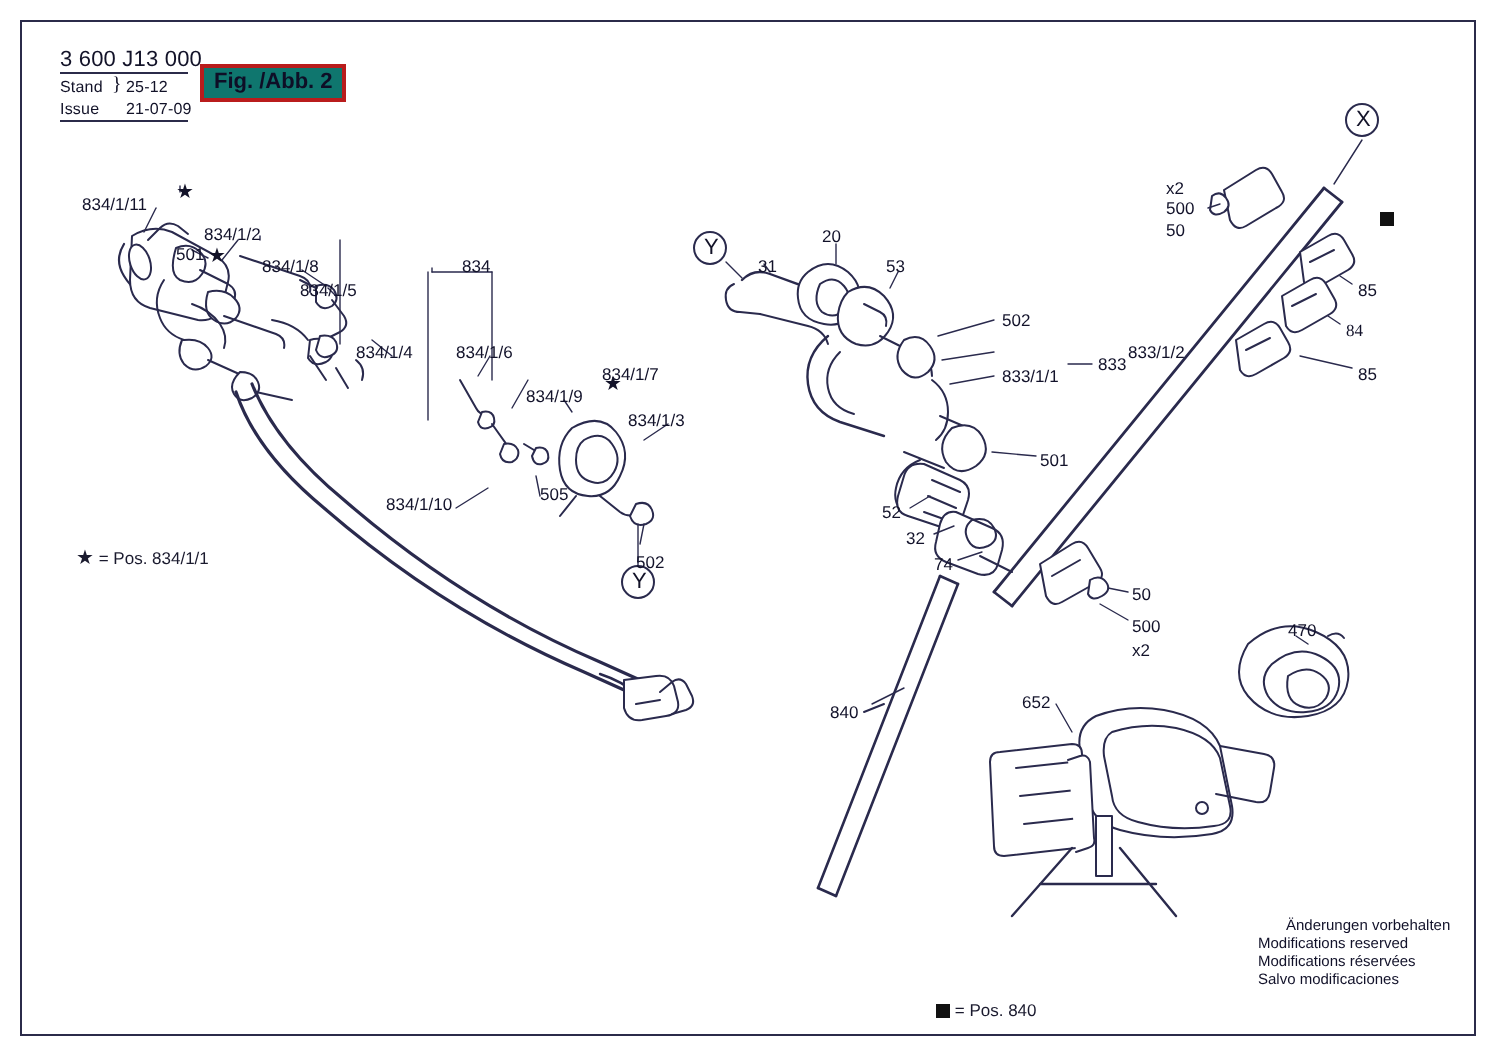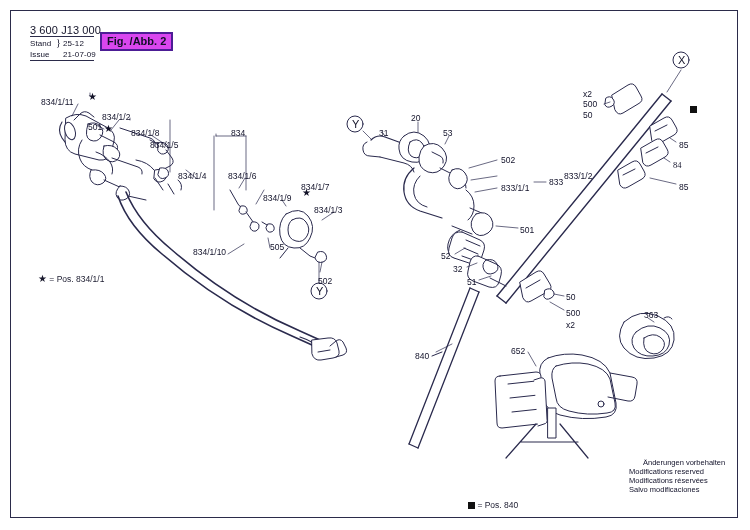--- a/index.html
+++ b/index.html
@@ -11,7 +11,7 @@
   .txt.s8{font-size:8px;}
   .txt.s9{font-size:11px;}
   .txt.s10{font-size:10px;}
-  .fig{position:absolute;border:2px solid #4c1d95;padding:1px 5px 2px 5px;font-size:11px;font-weight:bold;color:#0e0e26;background:#d946ef;}
+  .fig{position:absolute;border:2px solid #b91c1c;padding:1px 5px 2px 5px;font-size:11px;font-weight:bold;color:#0e0e26;background:#0f766e;}
   svg{position:absolute;left:0;top:0;width:750px;height:530px;pointer-events:none;}
   .lbl{position:absolute;font-size:8.5px;color:#12122a;white-space:nowrap;}
   .star{font-size:10px;line-height:1;}

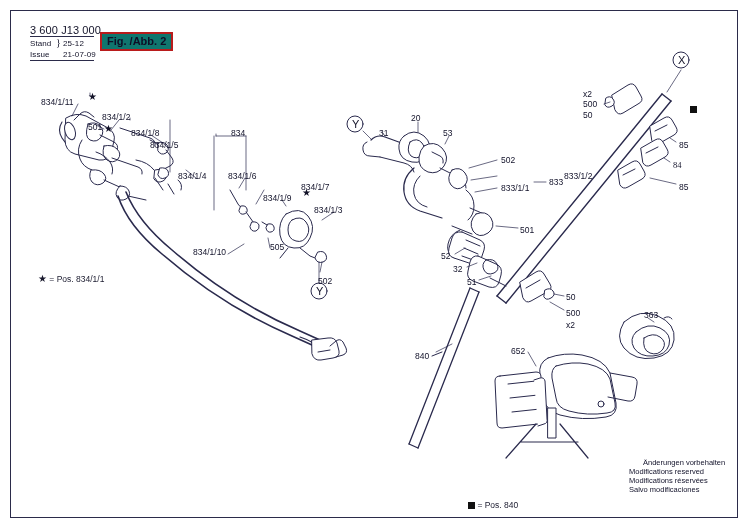--- a/index.html
+++ b/index.html
@@ -235,7 +235,7 @@
   <div class="lbl" style="left:520px;top:225px;">501</div>
   <div class="lbl" style="left:441px;top:251px;">52</div>
   <div class="lbl" style="left:453px;top:264px;">32</div>
-  <div class="lbl" style="left:467px;top:277px;">51</div>
+  <div class="lbl" style="left:467px;top:277px;">74</div>
   <div class="lbl" style="left:583px;top:89px;">x2</div>
   <div class="lbl" style="left:583px;top:99px;">500</div>
   <div class="lbl" style="left:583px;top:110px;">50</div>

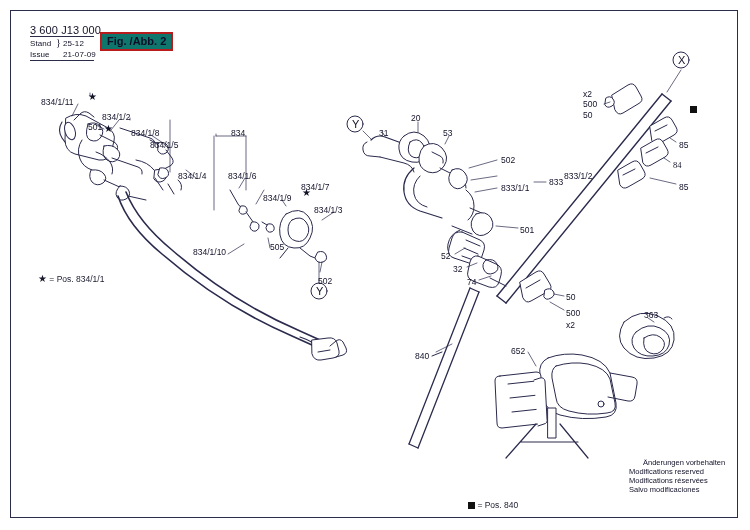--- a/index.html
+++ b/index.html
@@ -245,7 +245,7 @@
   <div class="lbl" style="left:566px;top:292px;">50</div>
   <div class="lbl" style="left:566px;top:308px;">500</div>
   <div class="lbl" style="left:566px;top:320px;">x2</div>
-  <div class="lbl" style="left:644px;top:310px;">363</div>
+  <div class="lbl" style="left:644px;top:310px;">470</div>
   <div class="lbl" style="left:415px;top:351px;">840</div>
   <div class="lbl" style="left:511px;top:346px;">652</div>
 

